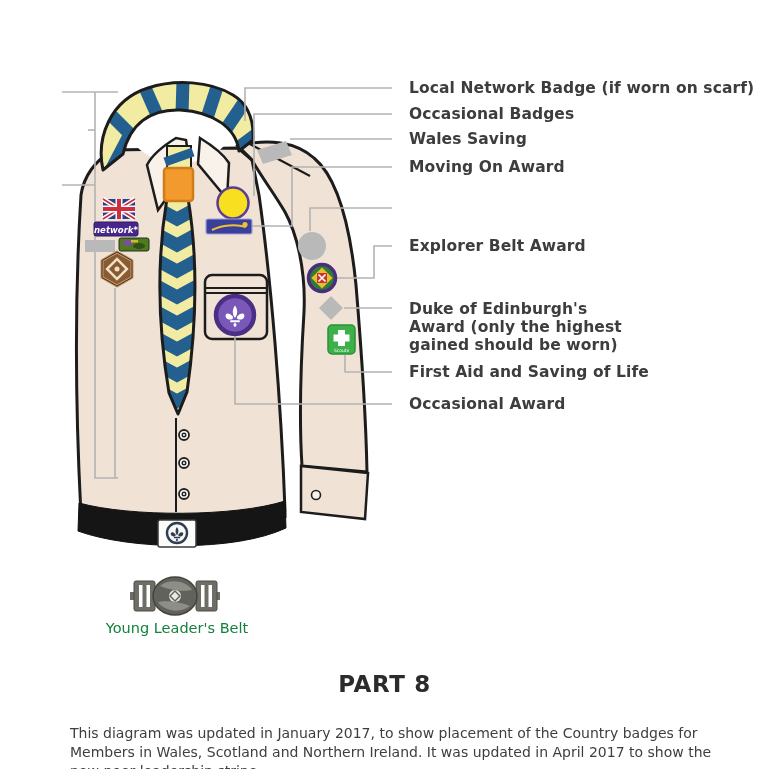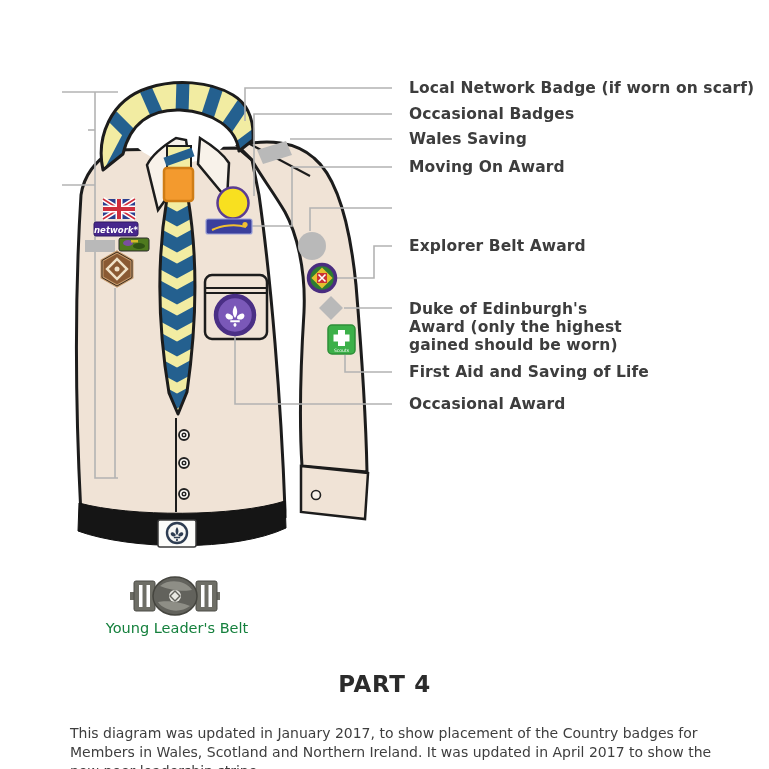--- a/index.html
+++ b/index.html
@@ -239,7 +239,7 @@
 
   <div class="belt-caption">Young Leader's Belt</div>
 
-  <div class="part-title">PART 4</div>
+  <div class="part-title">PART 8</div>
 
   <div class="footer">This diagram was updated in January 2017, to show placement of the Country badges for Members in Wales, Scotland and Northern Ireland. It was updated in April 2017 to show the new peer leadership stripe.</div>
 </div>

